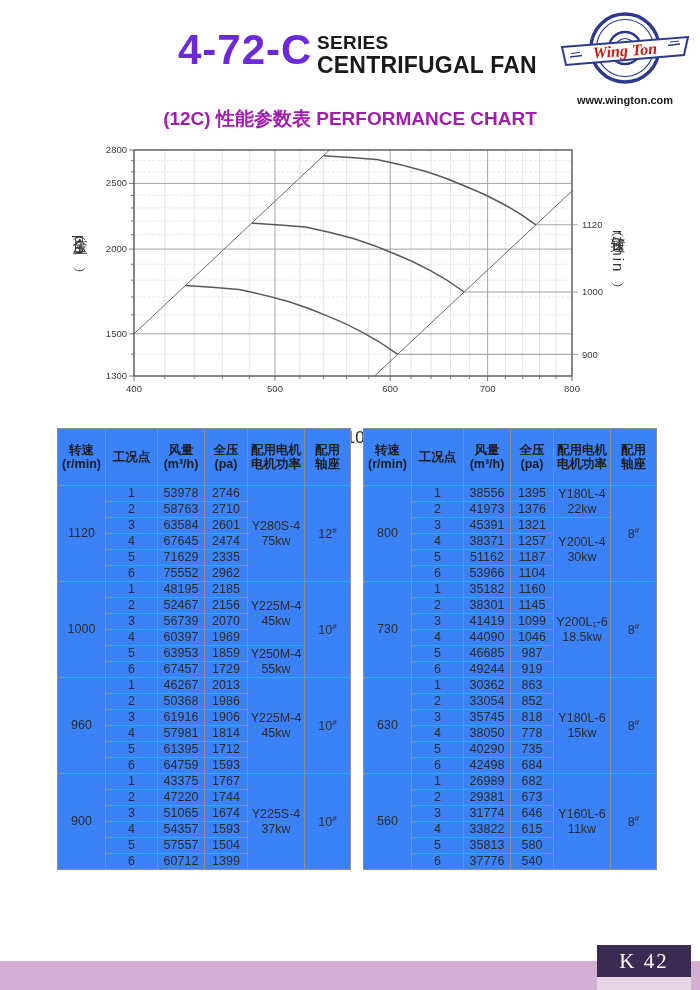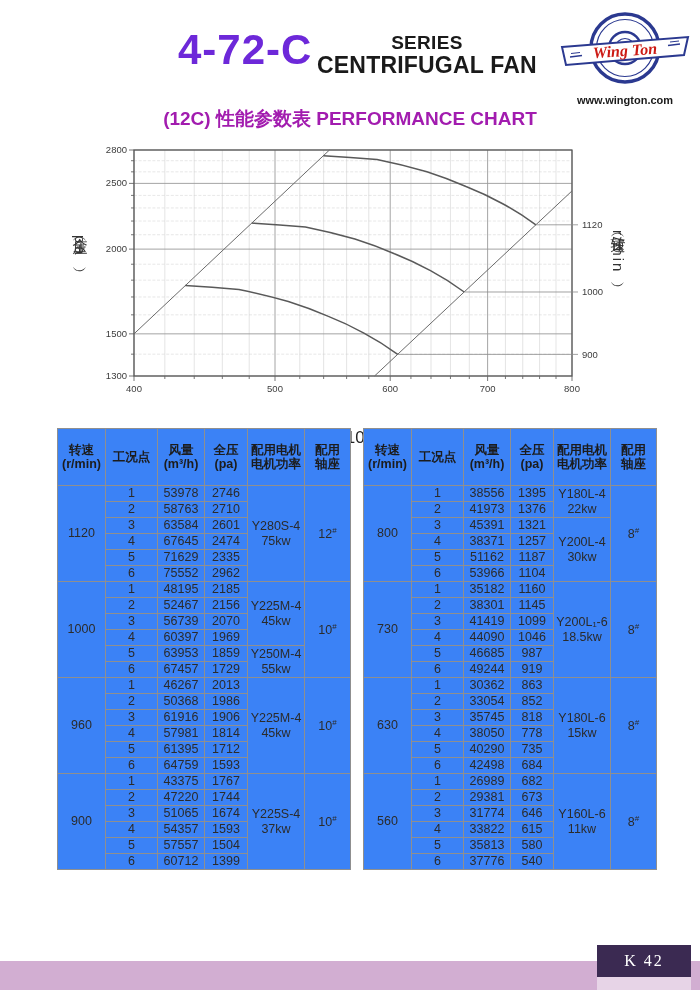--- a/index.html
+++ b/index.html
@@ -9,7 +9,7 @@
   
   .series-code{position:absolute;left:178px;top:26px;font-size:42px;font-weight:bold;
                letter-spacing:1px;color:#6d28d9;}
-  .title-right{position:absolute;left:317px;top:33px;line-height:1.05;color:#1a1a1a;text-align:center;}
+  .title-right{position:absolute;left:317px;top:33px;line-height:1.05;color:#1a1a1a;}
   .title-right .l1{font-size:19px;font-weight:bold;letter-spacing:0.3px;}
   .title-right .l2{font-size:23px;font-weight:bold;letter-spacing:0.2px;}
   .logo{position:absolute;left:560px;top:10px;width:130px;text-align:center;}

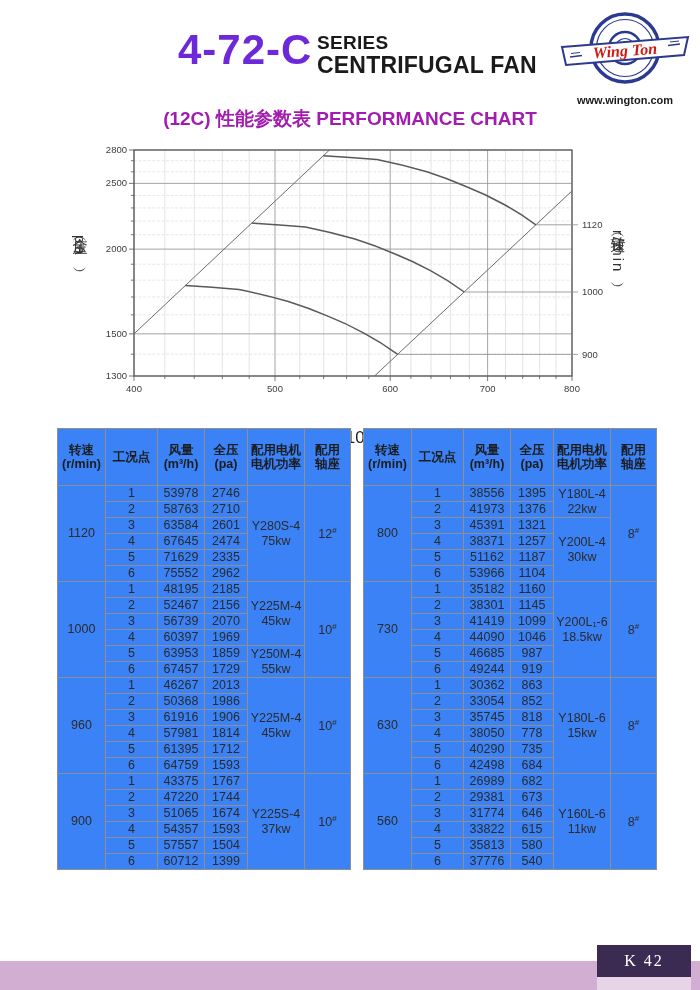--- a/index.html
+++ b/index.html
@@ -48,7 +48,7 @@
   .footer-bar{position:absolute;left:0;top:961px;width:700px;height:29px;background:#d2aed2;}
   .footer-tab-under{position:absolute;left:597px;top:977px;width:94px;height:13px;background:#e7d4e7;}
   .page-tag{position:absolute;left:597px;top:945px;width:94px;height:32px;background:#3b2a52;
-            color:#fff;font-family:"Liberation Serif",serif;font-size:16px;letter-spacing:2px;
+            color:#fff;font-family:"Liberation Serif",serif;font-size:21px;letter-spacing:2px;
             display:flex;align-items:center;justify-content:center;}
 </style>
 </head>

